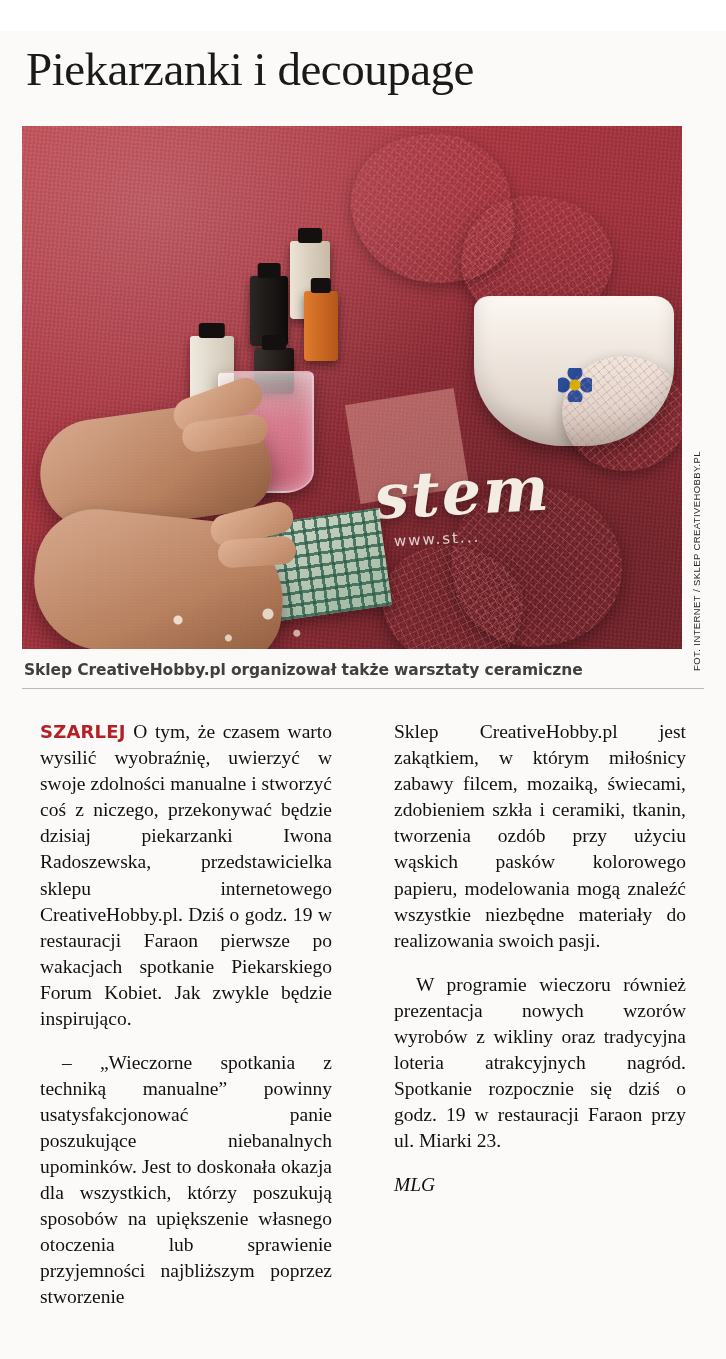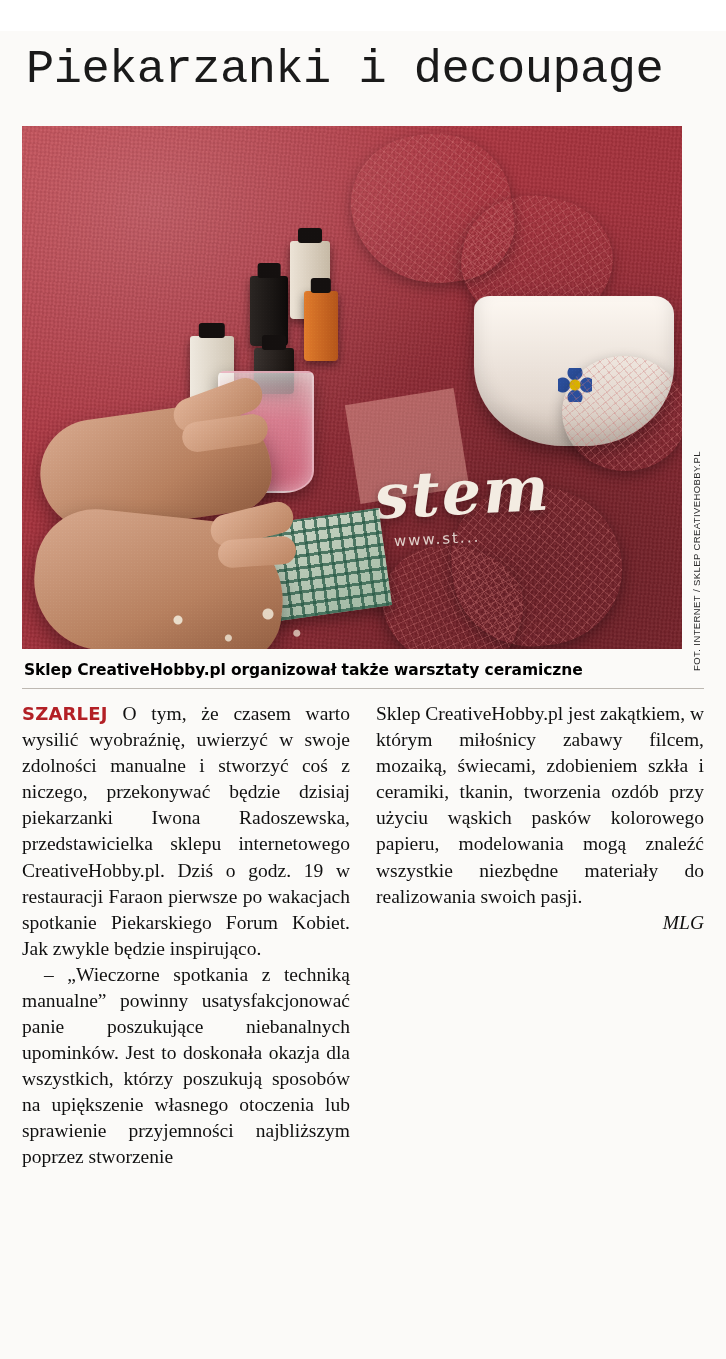--- a/index.html
+++ b/index.html
@@ -26,7 +26,7 @@
 
   
   .headline {
-    font-family: Liberation Mono, monospace;
+    font-family: Liberation Serif, serif;
     font-weight: 400;
     font-size: 47px;
     letter-spacing: -0.5px;

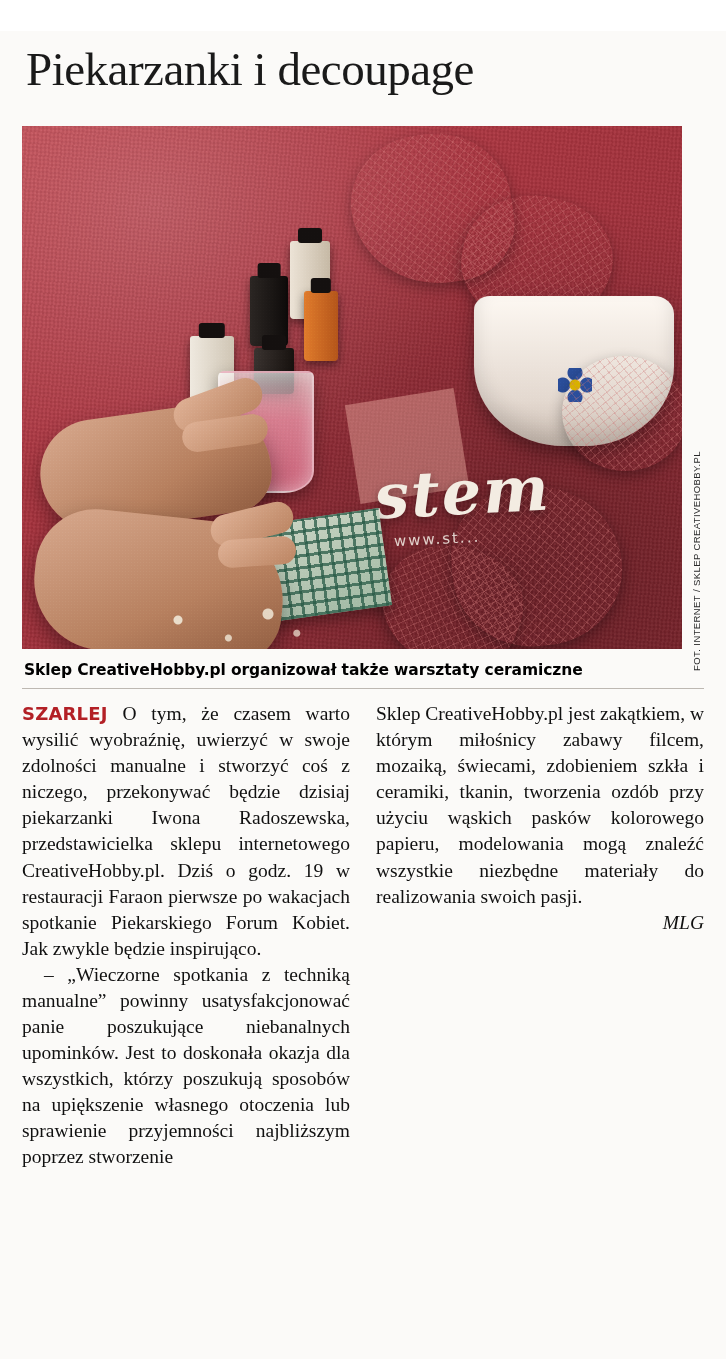--- a/index.html
+++ b/index.html
@@ -240,7 +240,7 @@
     font-family: "DejaVu Sans", sans-serif;
     font-weight: 700;
     font-size: 15.5px;
-    color: #000000;
+    color: #404040;
     margin-top: 12px;
     padding-left: 2px;
     letter-spacing: -0.1px;

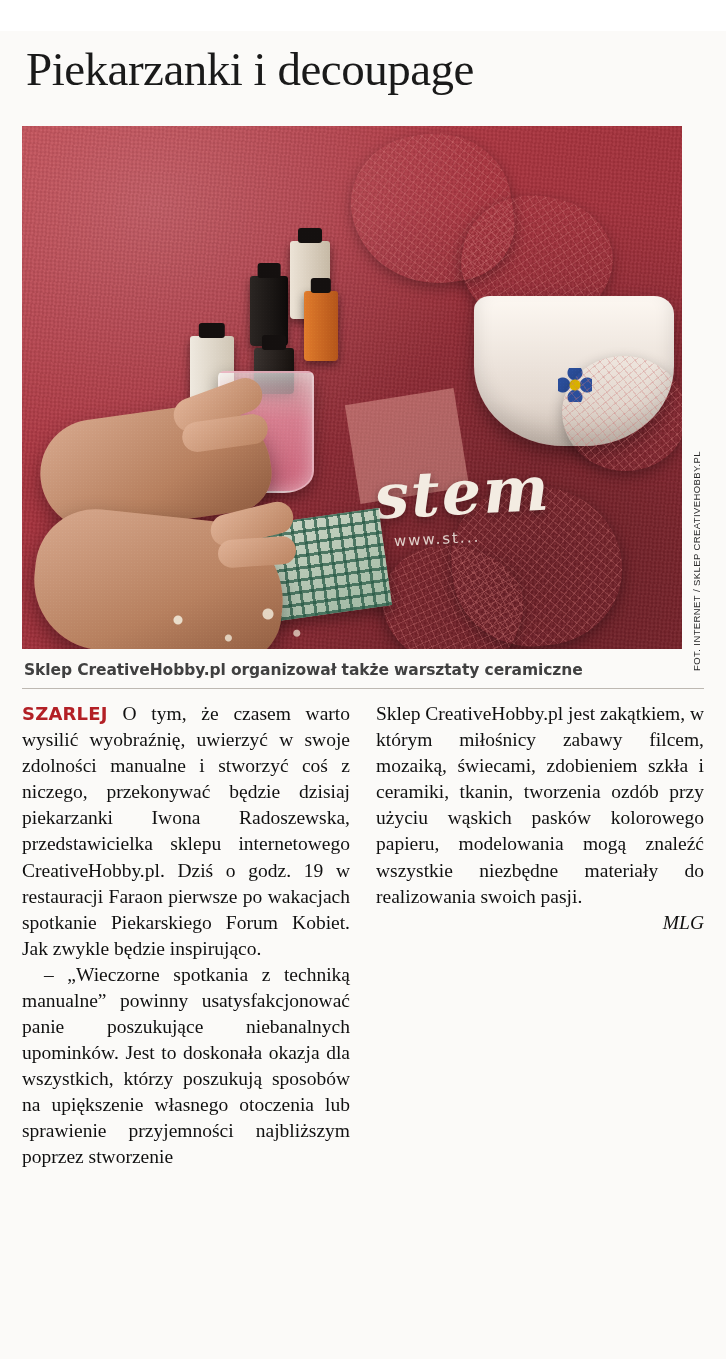--- a/index.html
+++ b/index.html
@@ -270,7 +270,7 @@
     color: #101010;
   }
   .col p {
-    margin: 0;
+    margin: 18px;
   }
   .col p + p {
     text-indent: 22px;

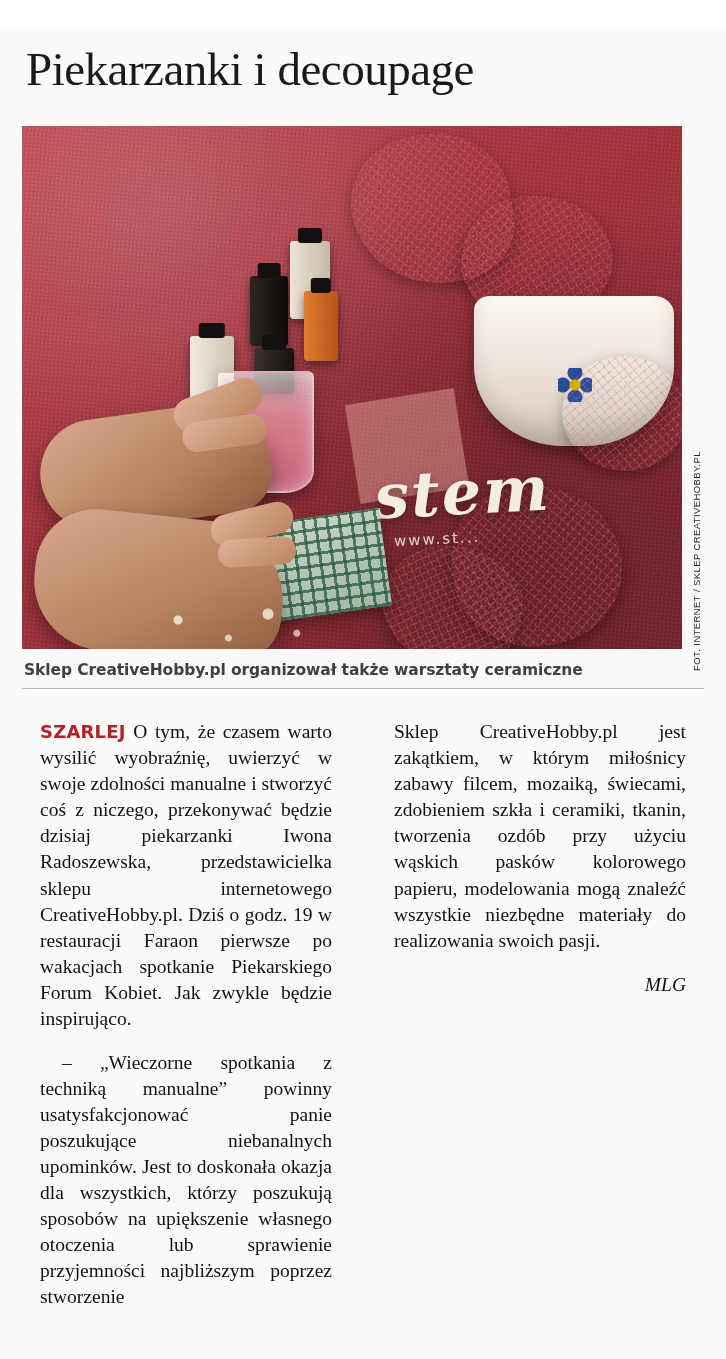--- a/index.html
+++ b/index.html
@@ -356,6 +356,7 @@
     </div>
     <div class="col">
       <p>Sklep CreativeHobby.pl jest zakątkiem, w którym miłośnicy zabawy filcem, mozaiką, świecami, zdobieniem szkła i ceramiki, tkanin, tworzenia ozdób przy użyciu wąskich pasków kolorowego papieru, modelowania mogą znaleźć wszystkie niezbędne materiały do realizowania swoich pasji.</p>
+      <p>W programie wieczoru również prezentacja nowych wzorów wyrobów z wikliny oraz tradycyjna loteria atrakcyjnych nagród. Spotkanie rozpocznie się dziś o godz. 19 w restauracji Faraon przy ul. Miarki 23.</p>
       <p class="sign">MLG</p>
     </div>
   </div>

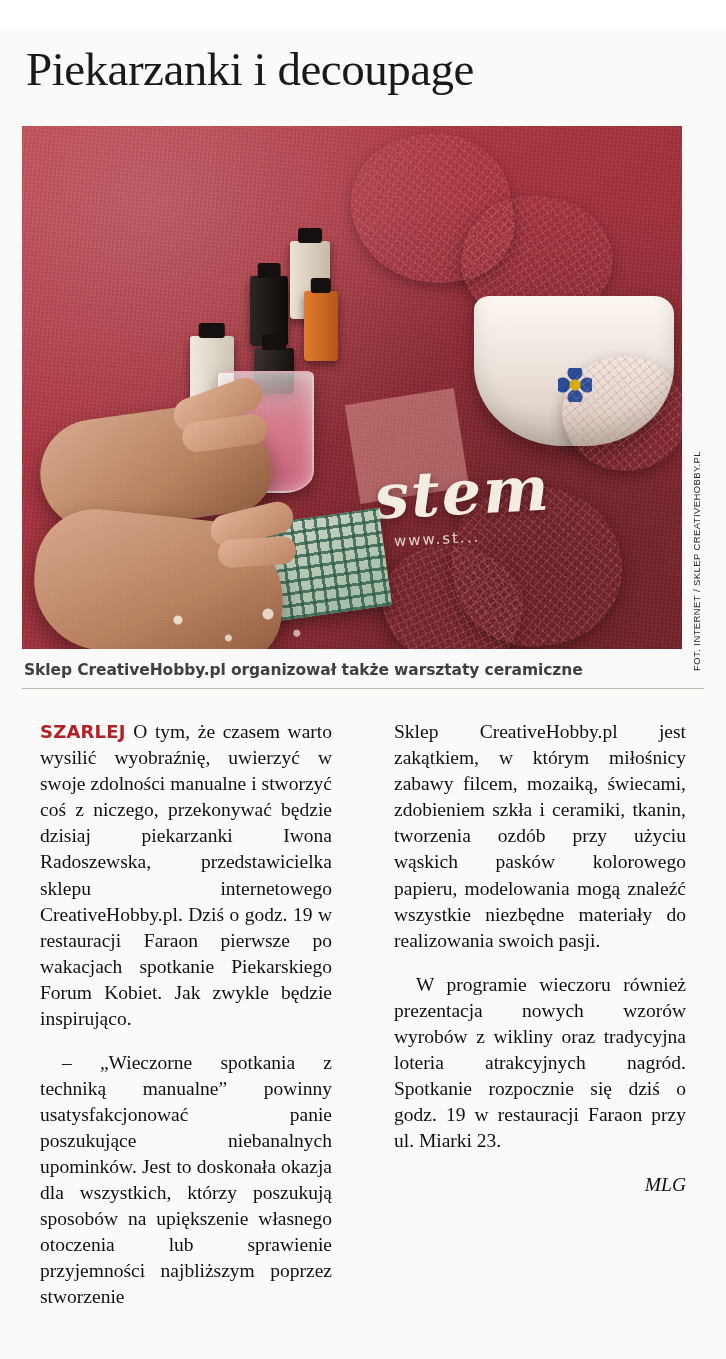--- a/index.html
+++ b/index.html
@@ -285,7 +285,7 @@
   .sign {
     font-style: italic;
     text-indent: 0 !important;
-    text-align: right;
+    text-align: left;
   }
   .no-indent { text-indent: 0 !important; }
 </style>

